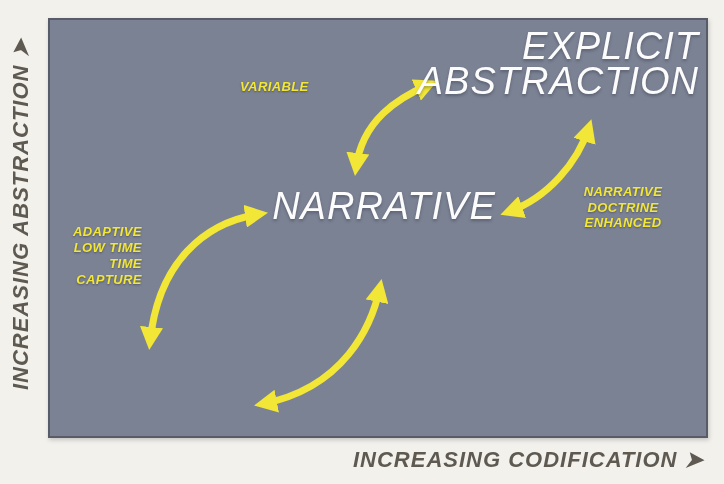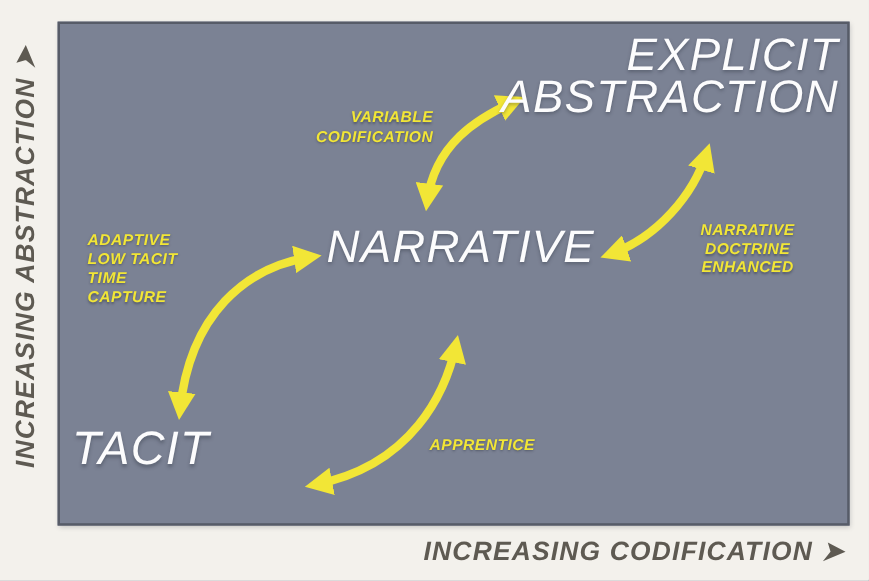--- a/index.html
+++ b/index.html
@@ -67,7 +67,7 @@
     text-shadow: 0 1px 2px rgba(32,36,48,0.45);
     white-space: nowrap;
   }
-  .lbl-variable   { top: 90px;  left: 240px; width: 121px; text-align: right; }
+  .lbl-variable   { top: 79px;  left: 240px; width: 121px; }
   .lbl-doctrine   { top: 184px; left: 563px; width: 120px; text-align: center; }
   .lbl-adaptive   { top: 192px; left: 73px;  text-align: left; line-height: 16px; }
   .lbl-apprentice { top: 363px; left: 358px; text-align: left; }

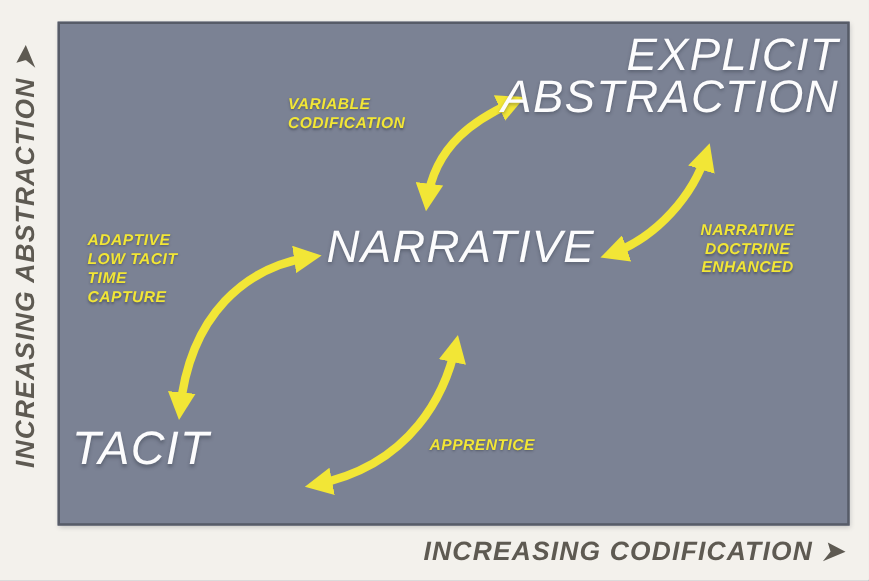--- a/index.html
+++ b/index.html
@@ -122,7 +122,6 @@
 
   <div class="edge-label lbl-variable">
     <div>VARIABLE</div>
-    <div>CODIFICATION</div>
   </div>
 
   <div class="edge-label lbl-doctrine">

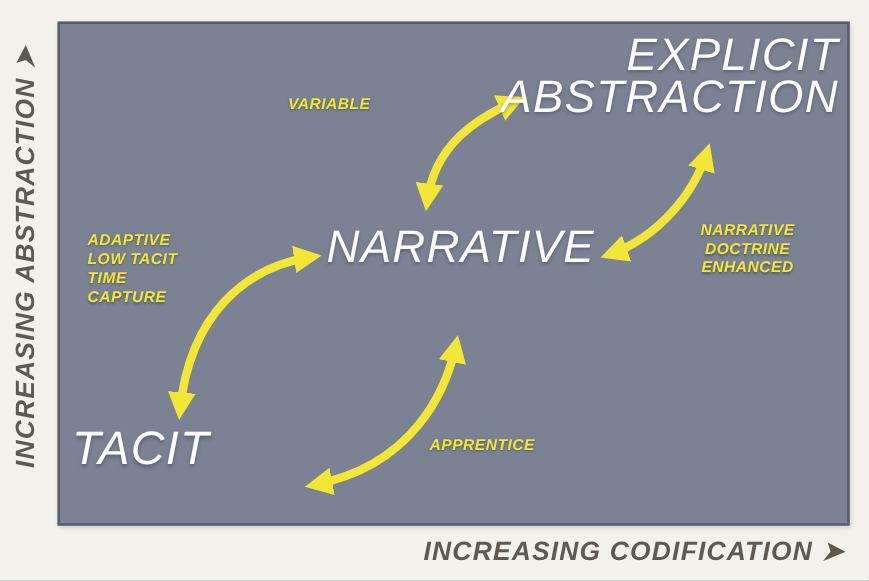--- a/index.html
+++ b/index.html
@@ -69,7 +69,7 @@
   }
   .lbl-variable   { top: 79px;  left: 240px; width: 121px; }
   .lbl-doctrine   { top: 184px; left: 563px; width: 120px; text-align: center; }
-  .lbl-adaptive   { top: 192px; left: 73px;  text-align: left; line-height: 16px; }
+  .lbl-adaptive   { top: 224px; left: 73px;  text-align: right; line-height: 16px; }
   .lbl-apprentice { top: 363px; left: 358px; text-align: left; }
   .axis-label {
     position: absolute;

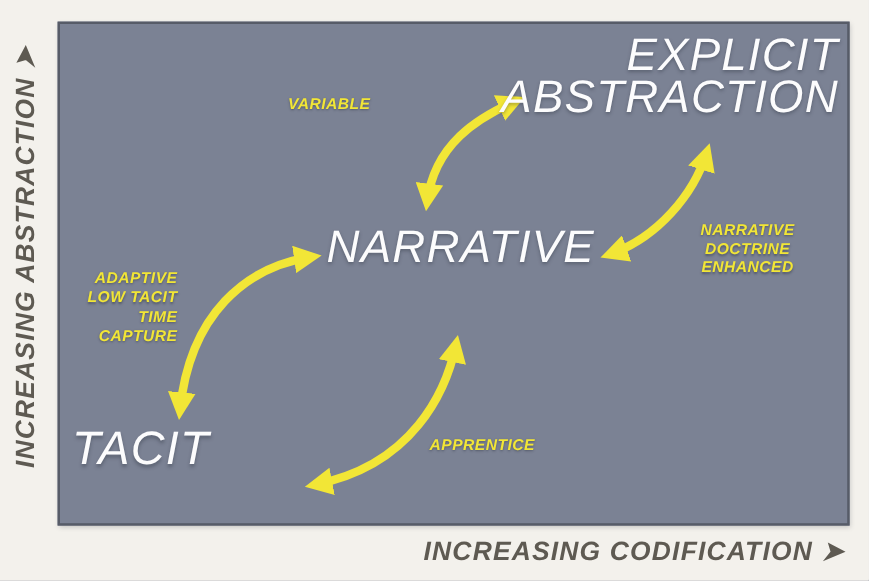--- a/index.html
+++ b/index.html
@@ -132,7 +132,7 @@
 
   <div class="edge-label lbl-adaptive">
     <div>ADAPTIVE</div>
-    <div>LOW TACIT</div>
+    <div>LOW TIME</div>
     <div>TIME</div>
     <div>CAPTURE</div>
   </div>

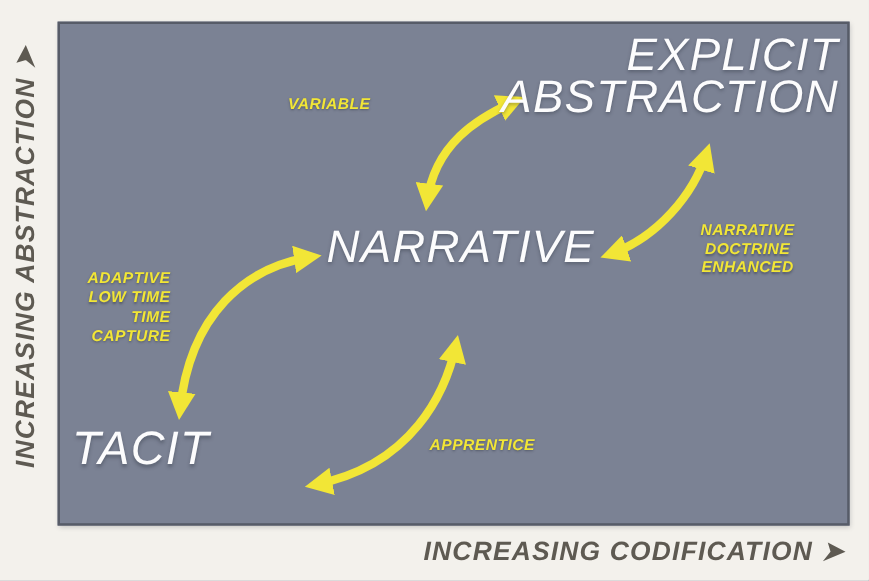--- a/index.html
+++ b/index.html
@@ -117,7 +117,6 @@
   </div>
 
   <div class="node node-tacit">
-    <div>TACIT</div>
   </div>
 
   <div class="edge-label lbl-variable">

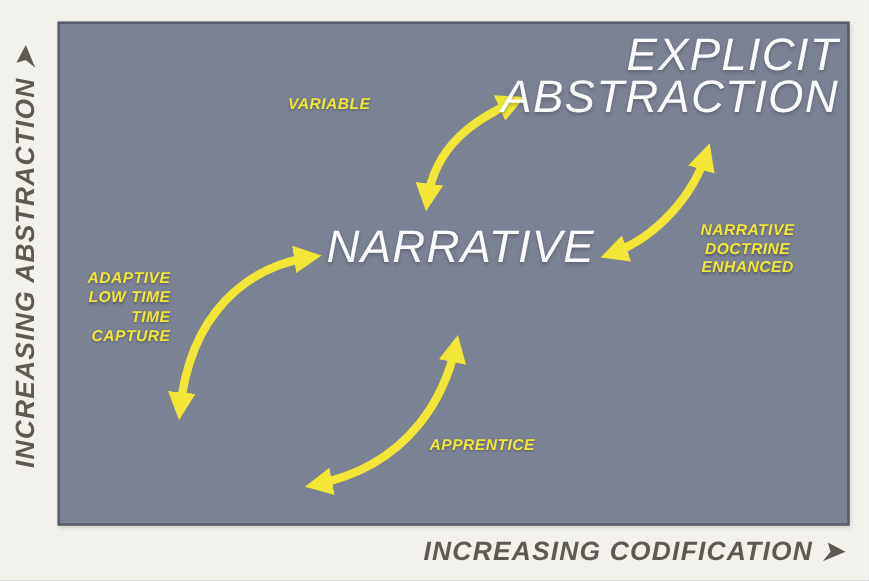--- a/index.html
+++ b/index.html
@@ -137,7 +137,6 @@
   </div>
 
   <div class="edge-label lbl-apprentice">
-    <div>APPRENTICE</div>
   </div>
 
   <div class="axis-label axis-y">INCREASING ABSTRACTION ➤</div>

